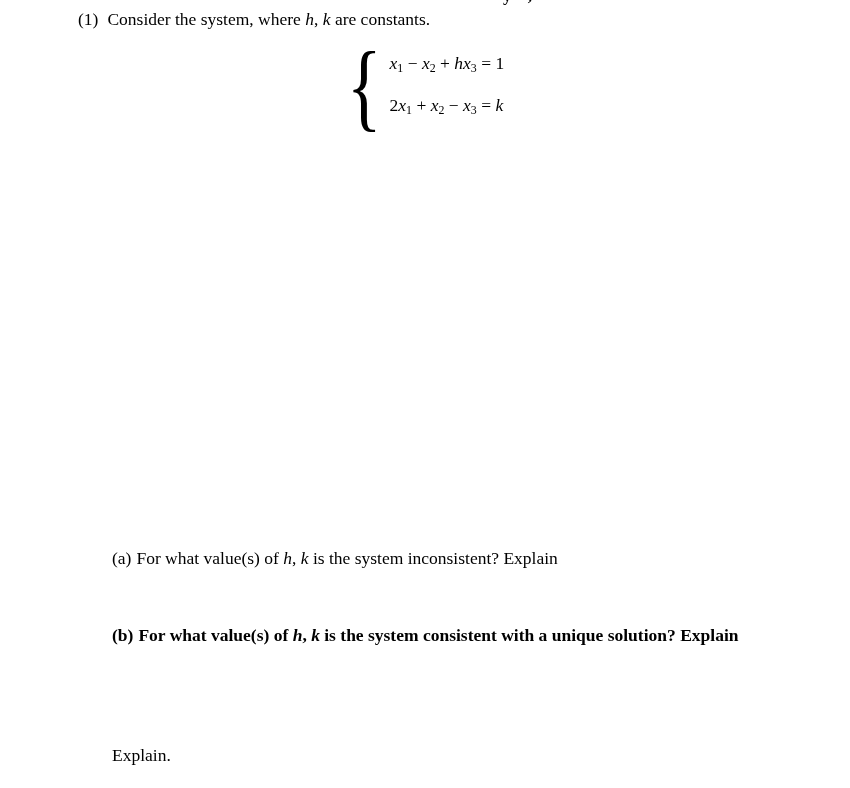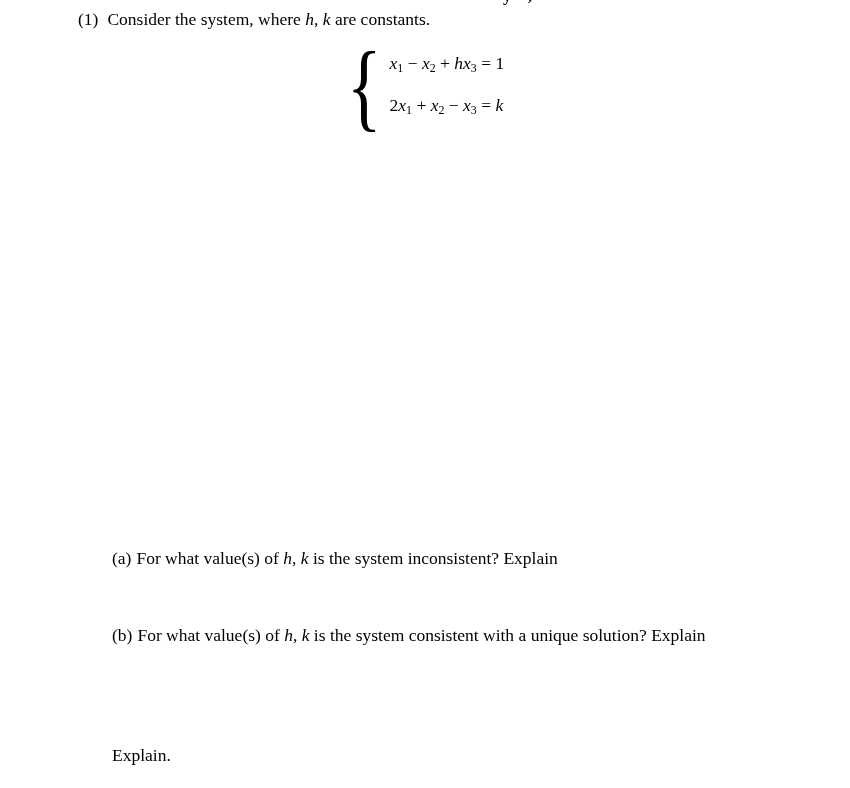--- a/index.html
+++ b/index.html
@@ -80,7 +80,7 @@
     width: 732px;
   }
   .part-a { top: 527px; margin-top: 20px; }
-  .part-b { top: 624px; }
+  .part-b { top: 624px; font-weight: bold; }
   .part-c { top: 744px; }
   .part .firstline { white-space: nowrap; }
   .part .plabel { display: inline; margin-right: 5px; }

